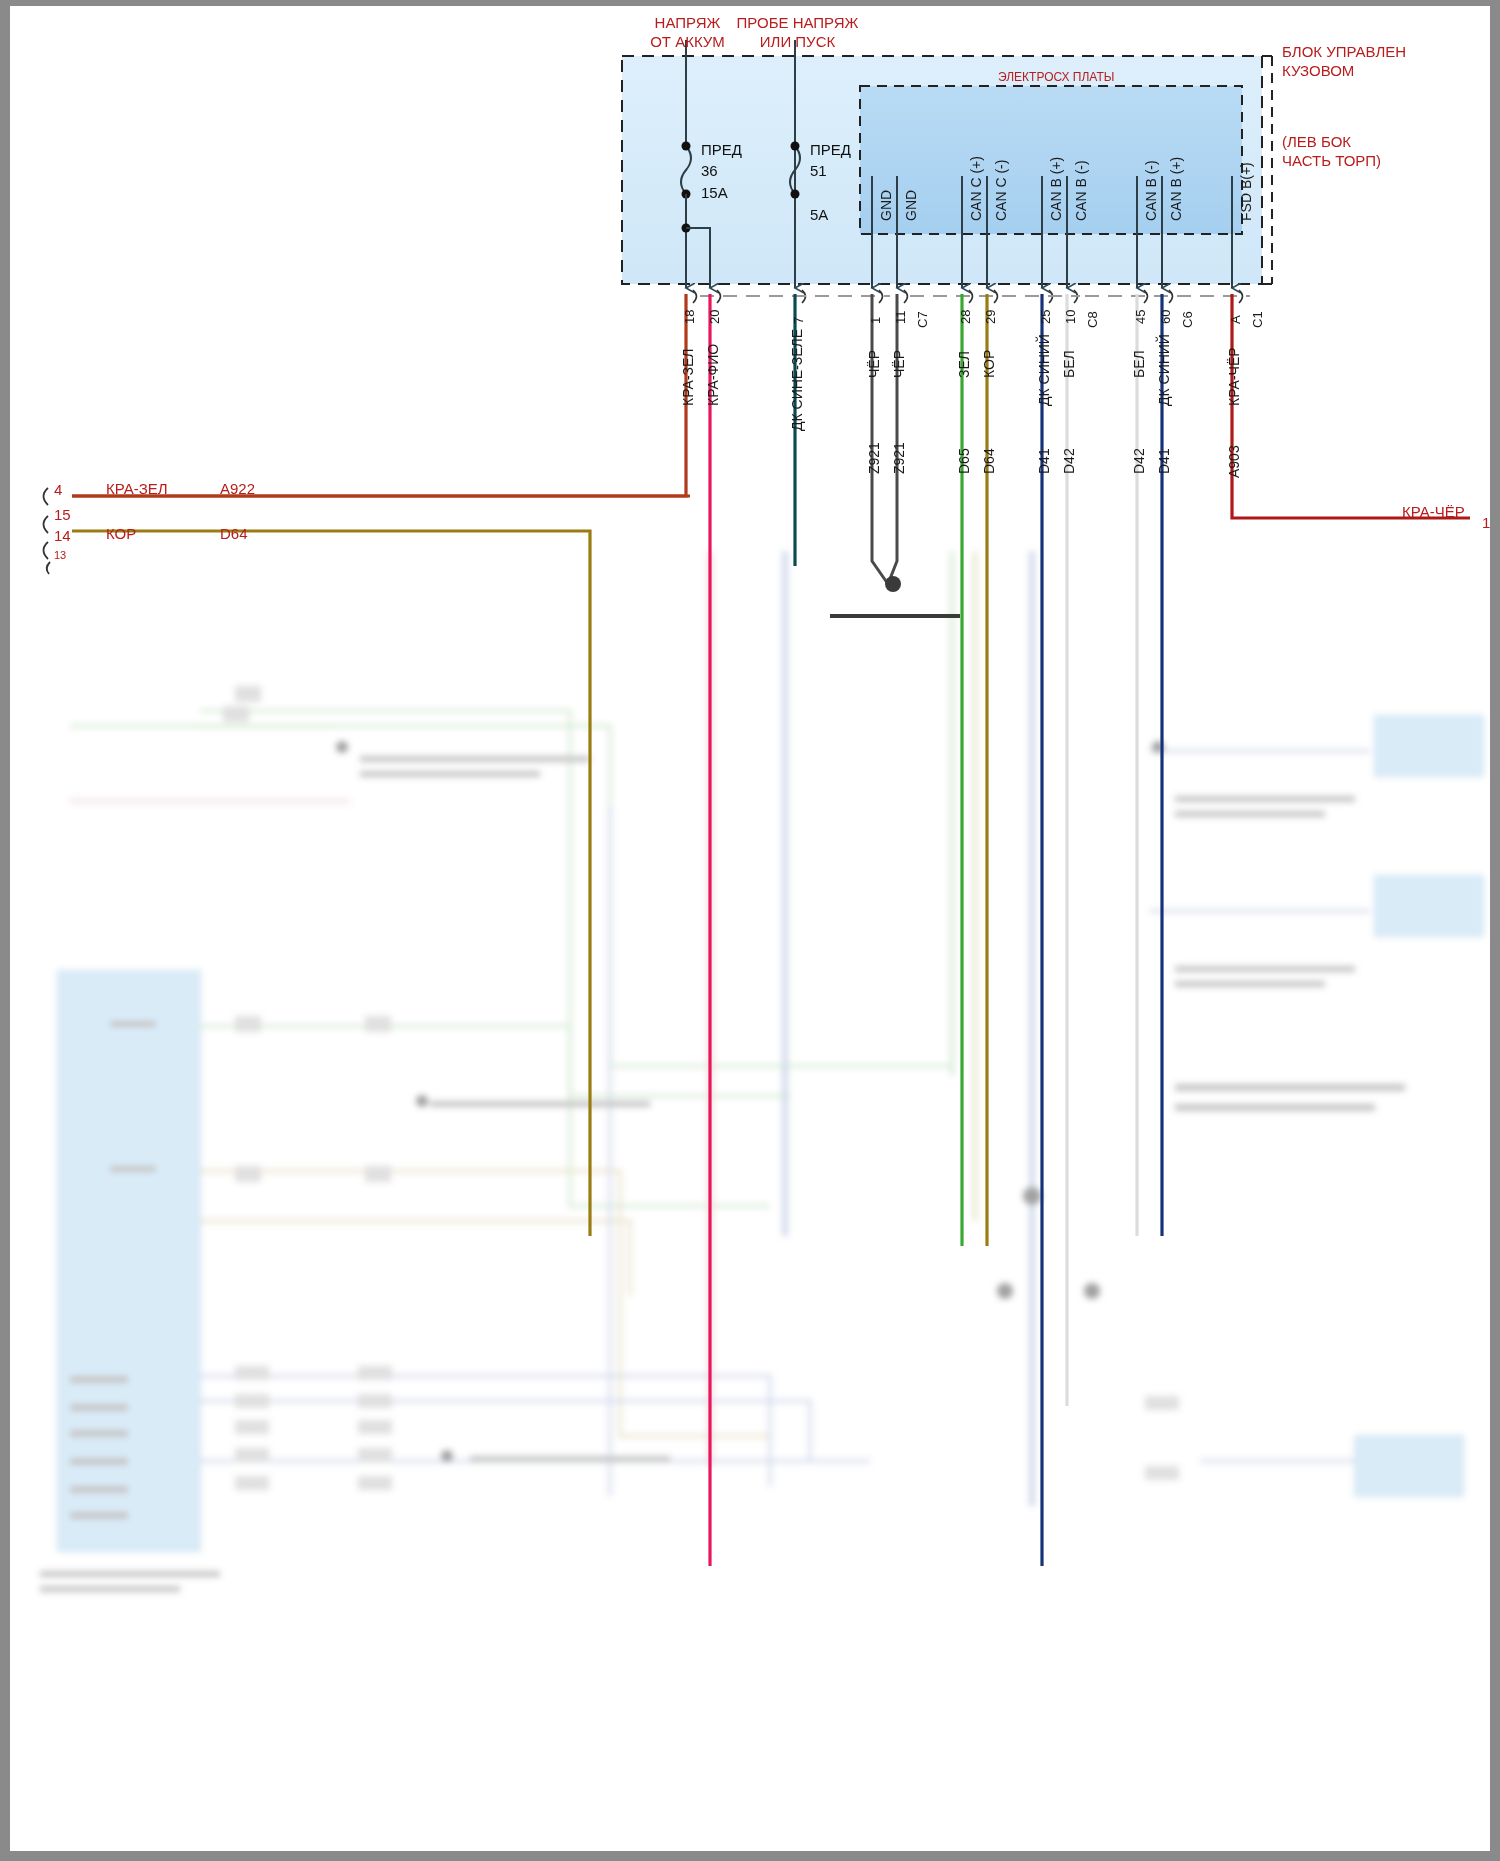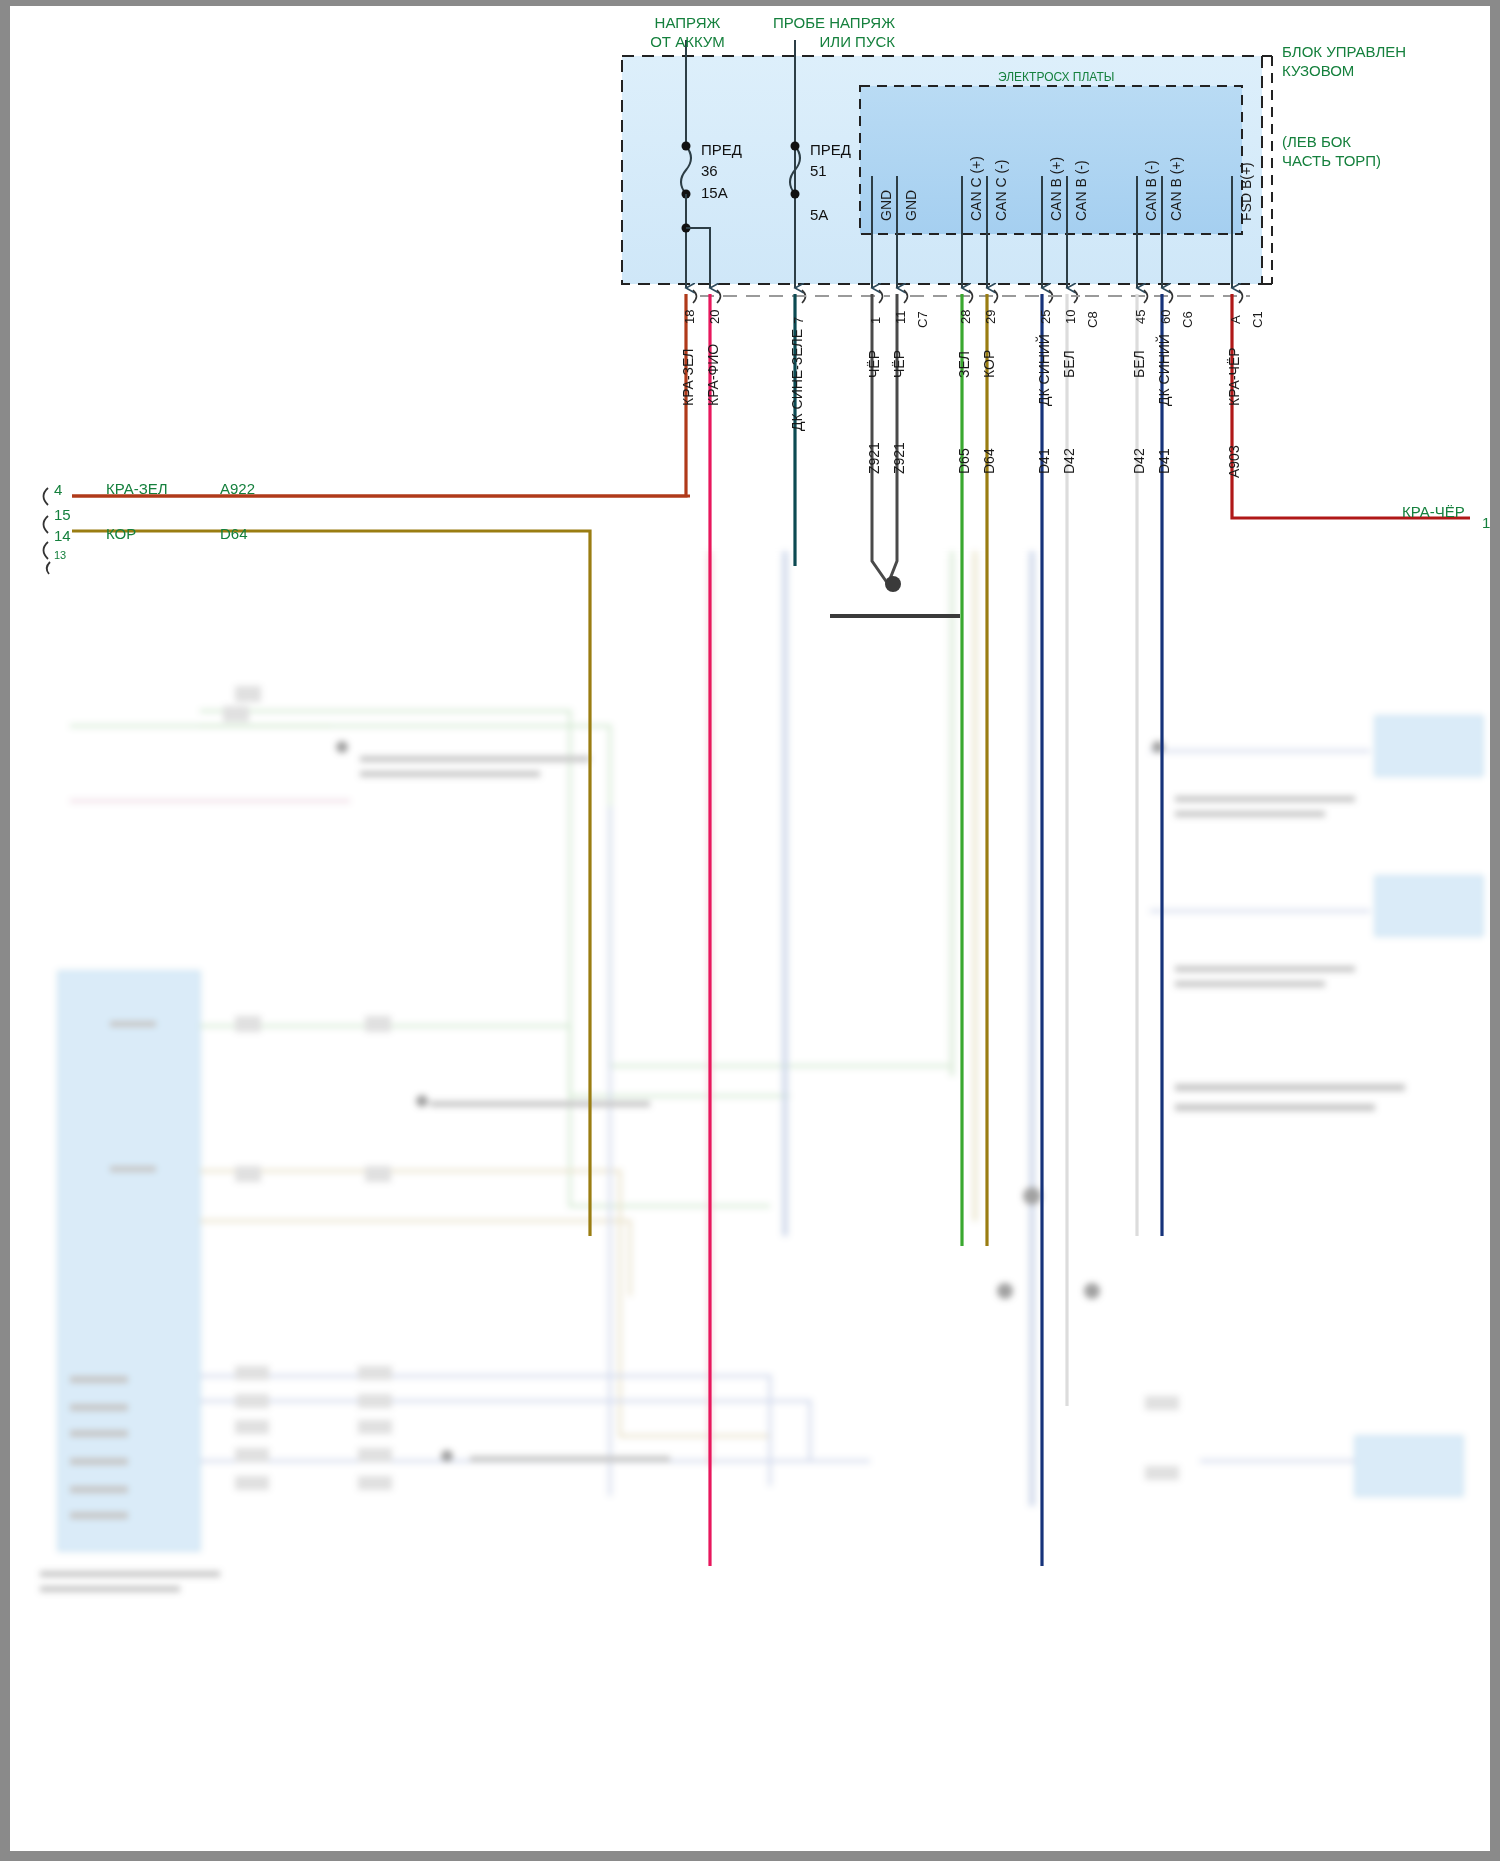--- a/index.html
+++ b/index.html
@@ -16,7 +16,7 @@
     border-bottom:10px solid #8a8a8a;
   }
   #canvas{position:absolute;left:0;top:0;width:1480px;height:1845px;}
-  .lbl{position:absolute;font-size:15px;color:#15803d;white-space:pre;line-height:1.25;}
+  .lbl{position:absolute;font-size:15px;color:#b91c1c;white-space:pre;line-height:1.25;}
   .lbl.c{text-align:center;}
   .vlbl{position:absolute;font-size:14px;color:#1a1a1a;white-space:nowrap;
         transform-origin:0 0;transform:rotate(-90deg);}

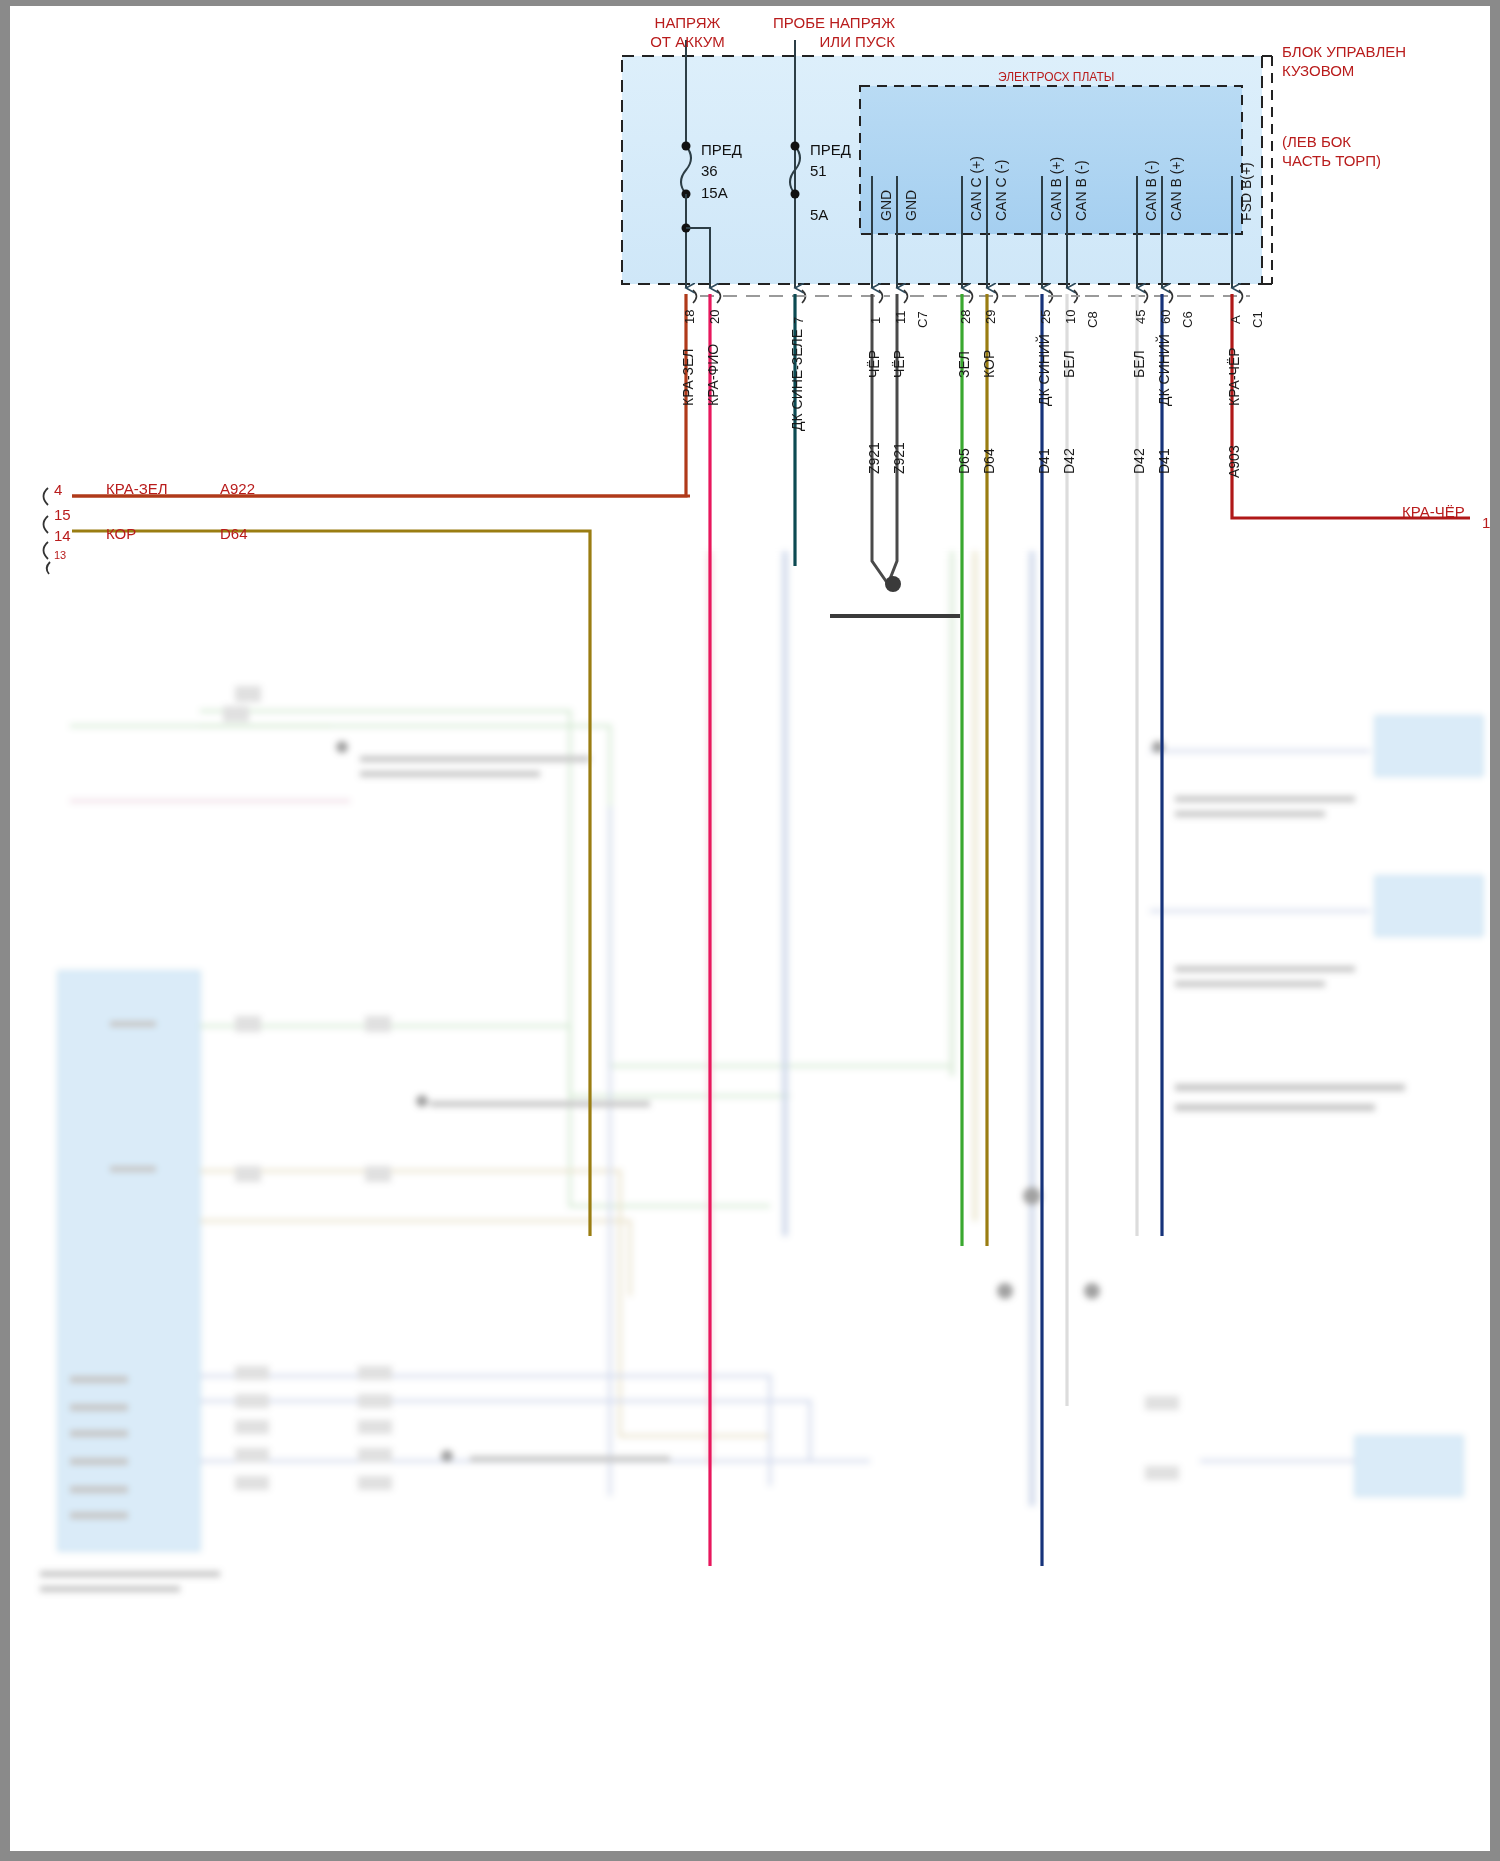--- a/index.html
+++ b/index.html
@@ -236,7 +236,7 @@
   <div class="lbl c" style="left:600px;top:8px;width:155px;font-size:15px;font-weight:normal;">НАПРЯЖ
 ОТ АККУМ</div>
 
-  <div class="lbl c" style="left:690px;top:8px;width:195px;font-size:15px;text-align:right;">ПРОБЕ НАПРЯЖ
+  <div class="lbl c" style="left:690px;top:8px;width:195px;font-size:15px;">ПРОБЕ НАПРЯЖ
 ИЛИ ПУСК</div>
 
   <div class="lbl" style="left:1272px;top:37px;font-size:15px;">БЛОК УПРАВЛЕН

